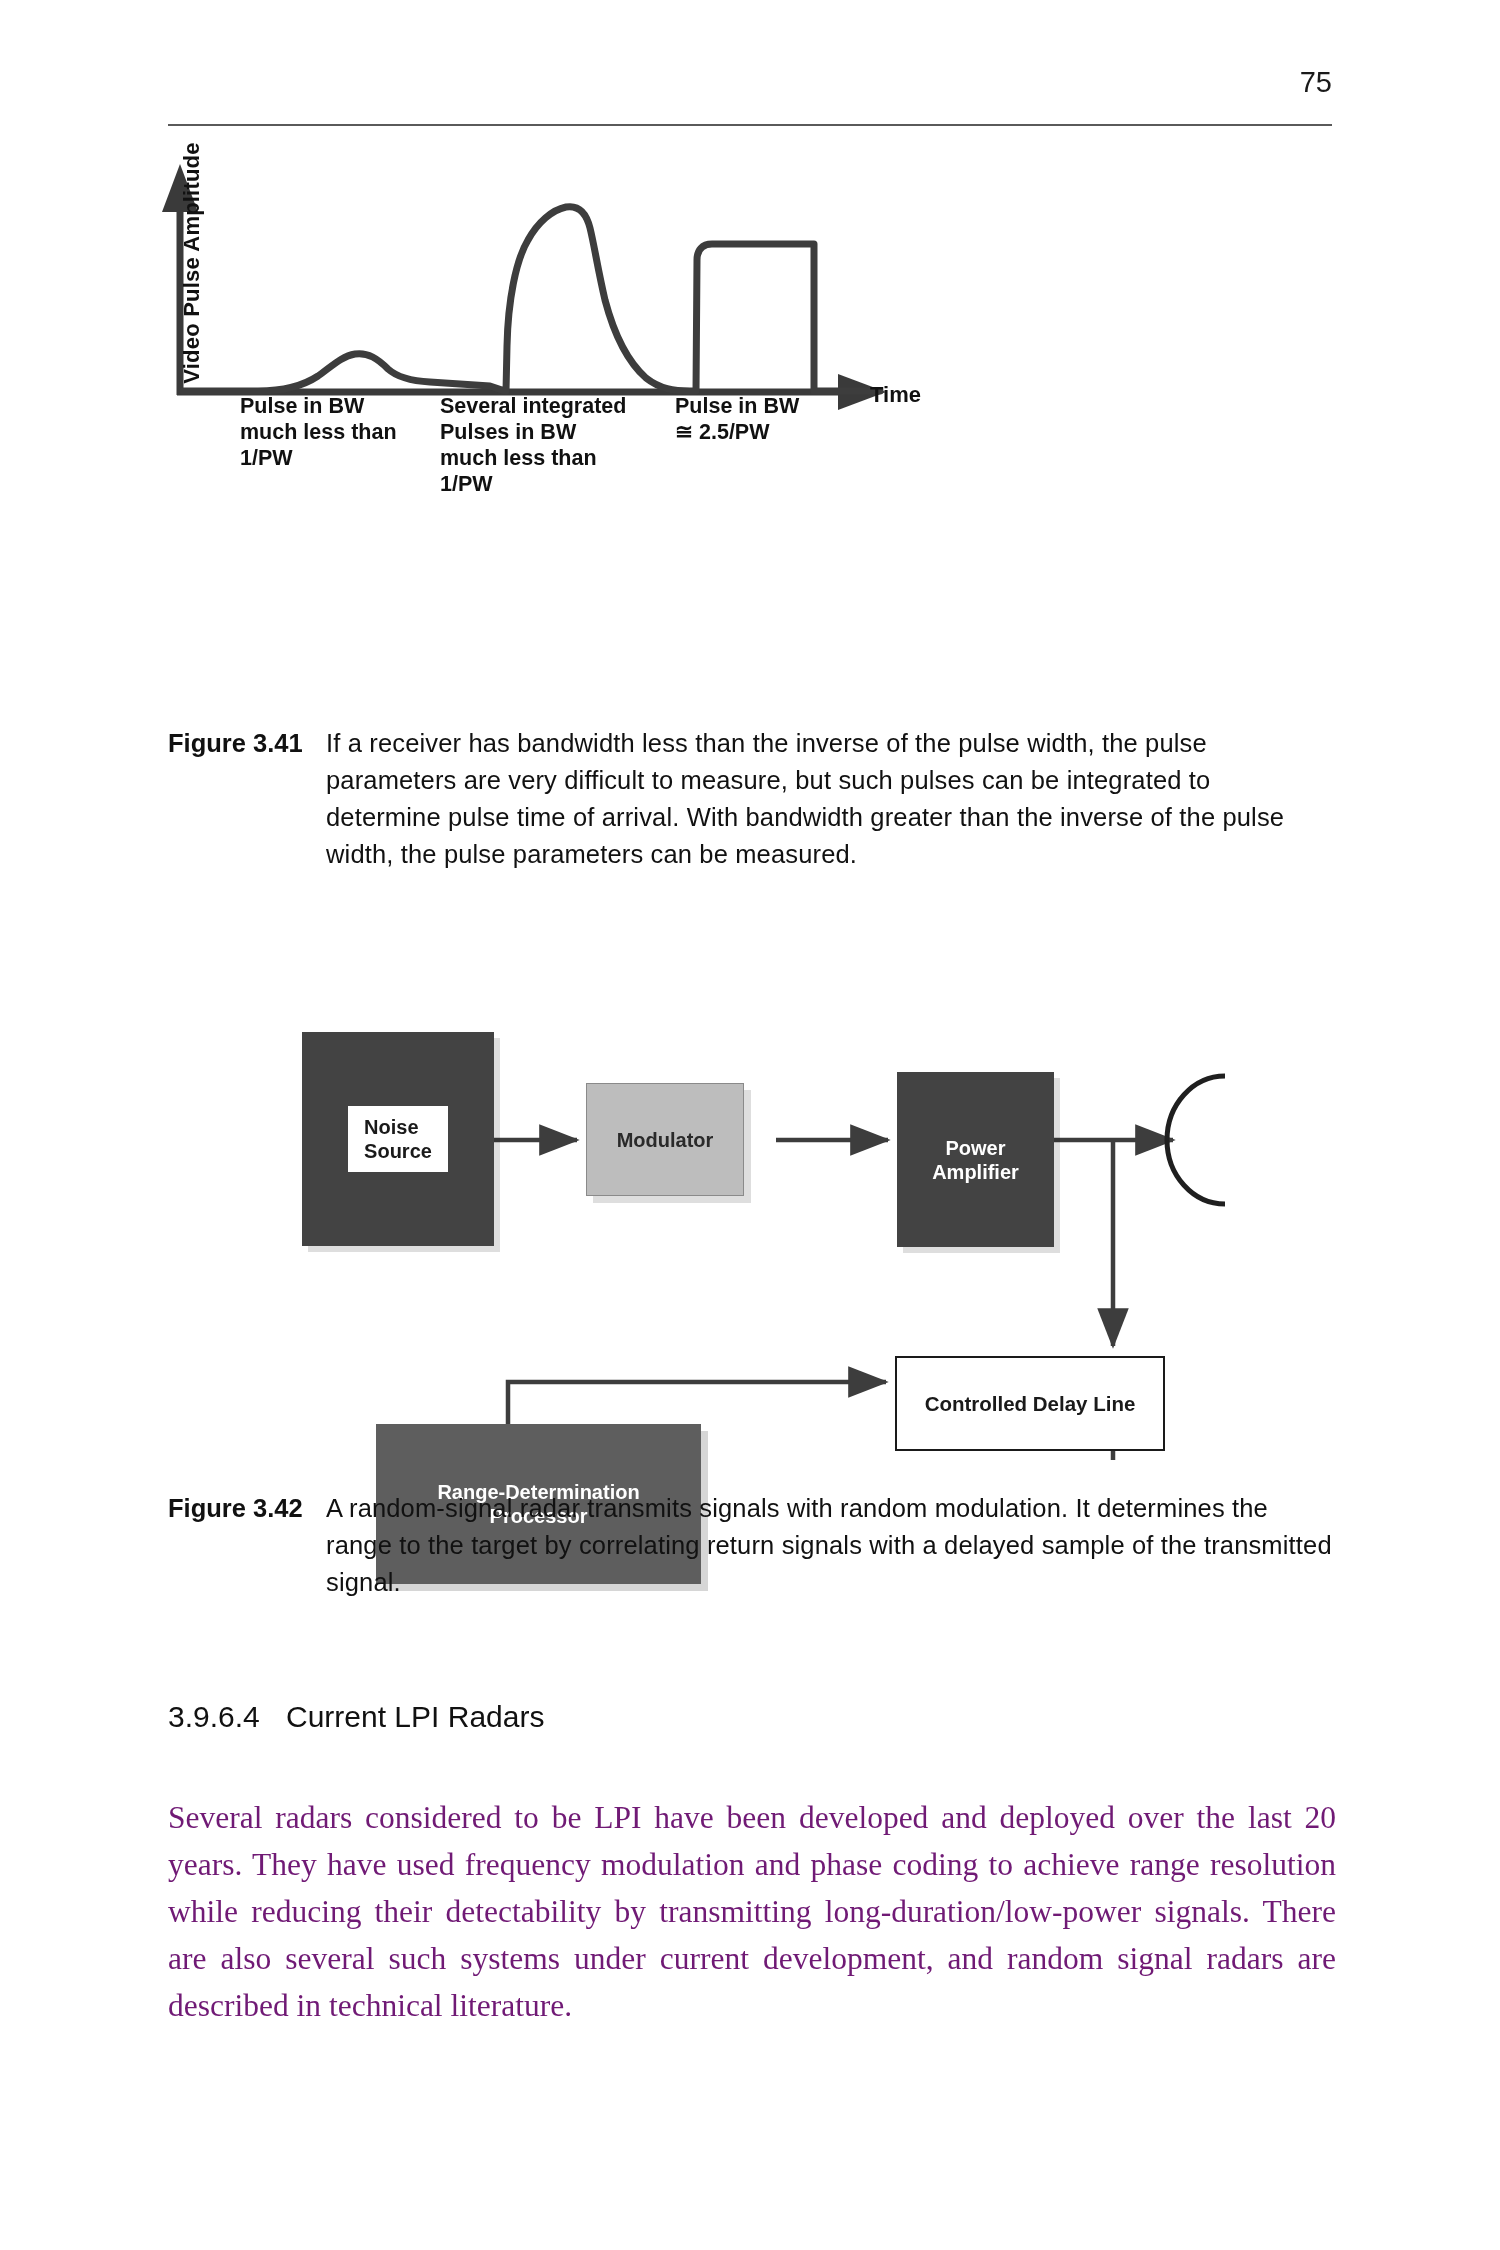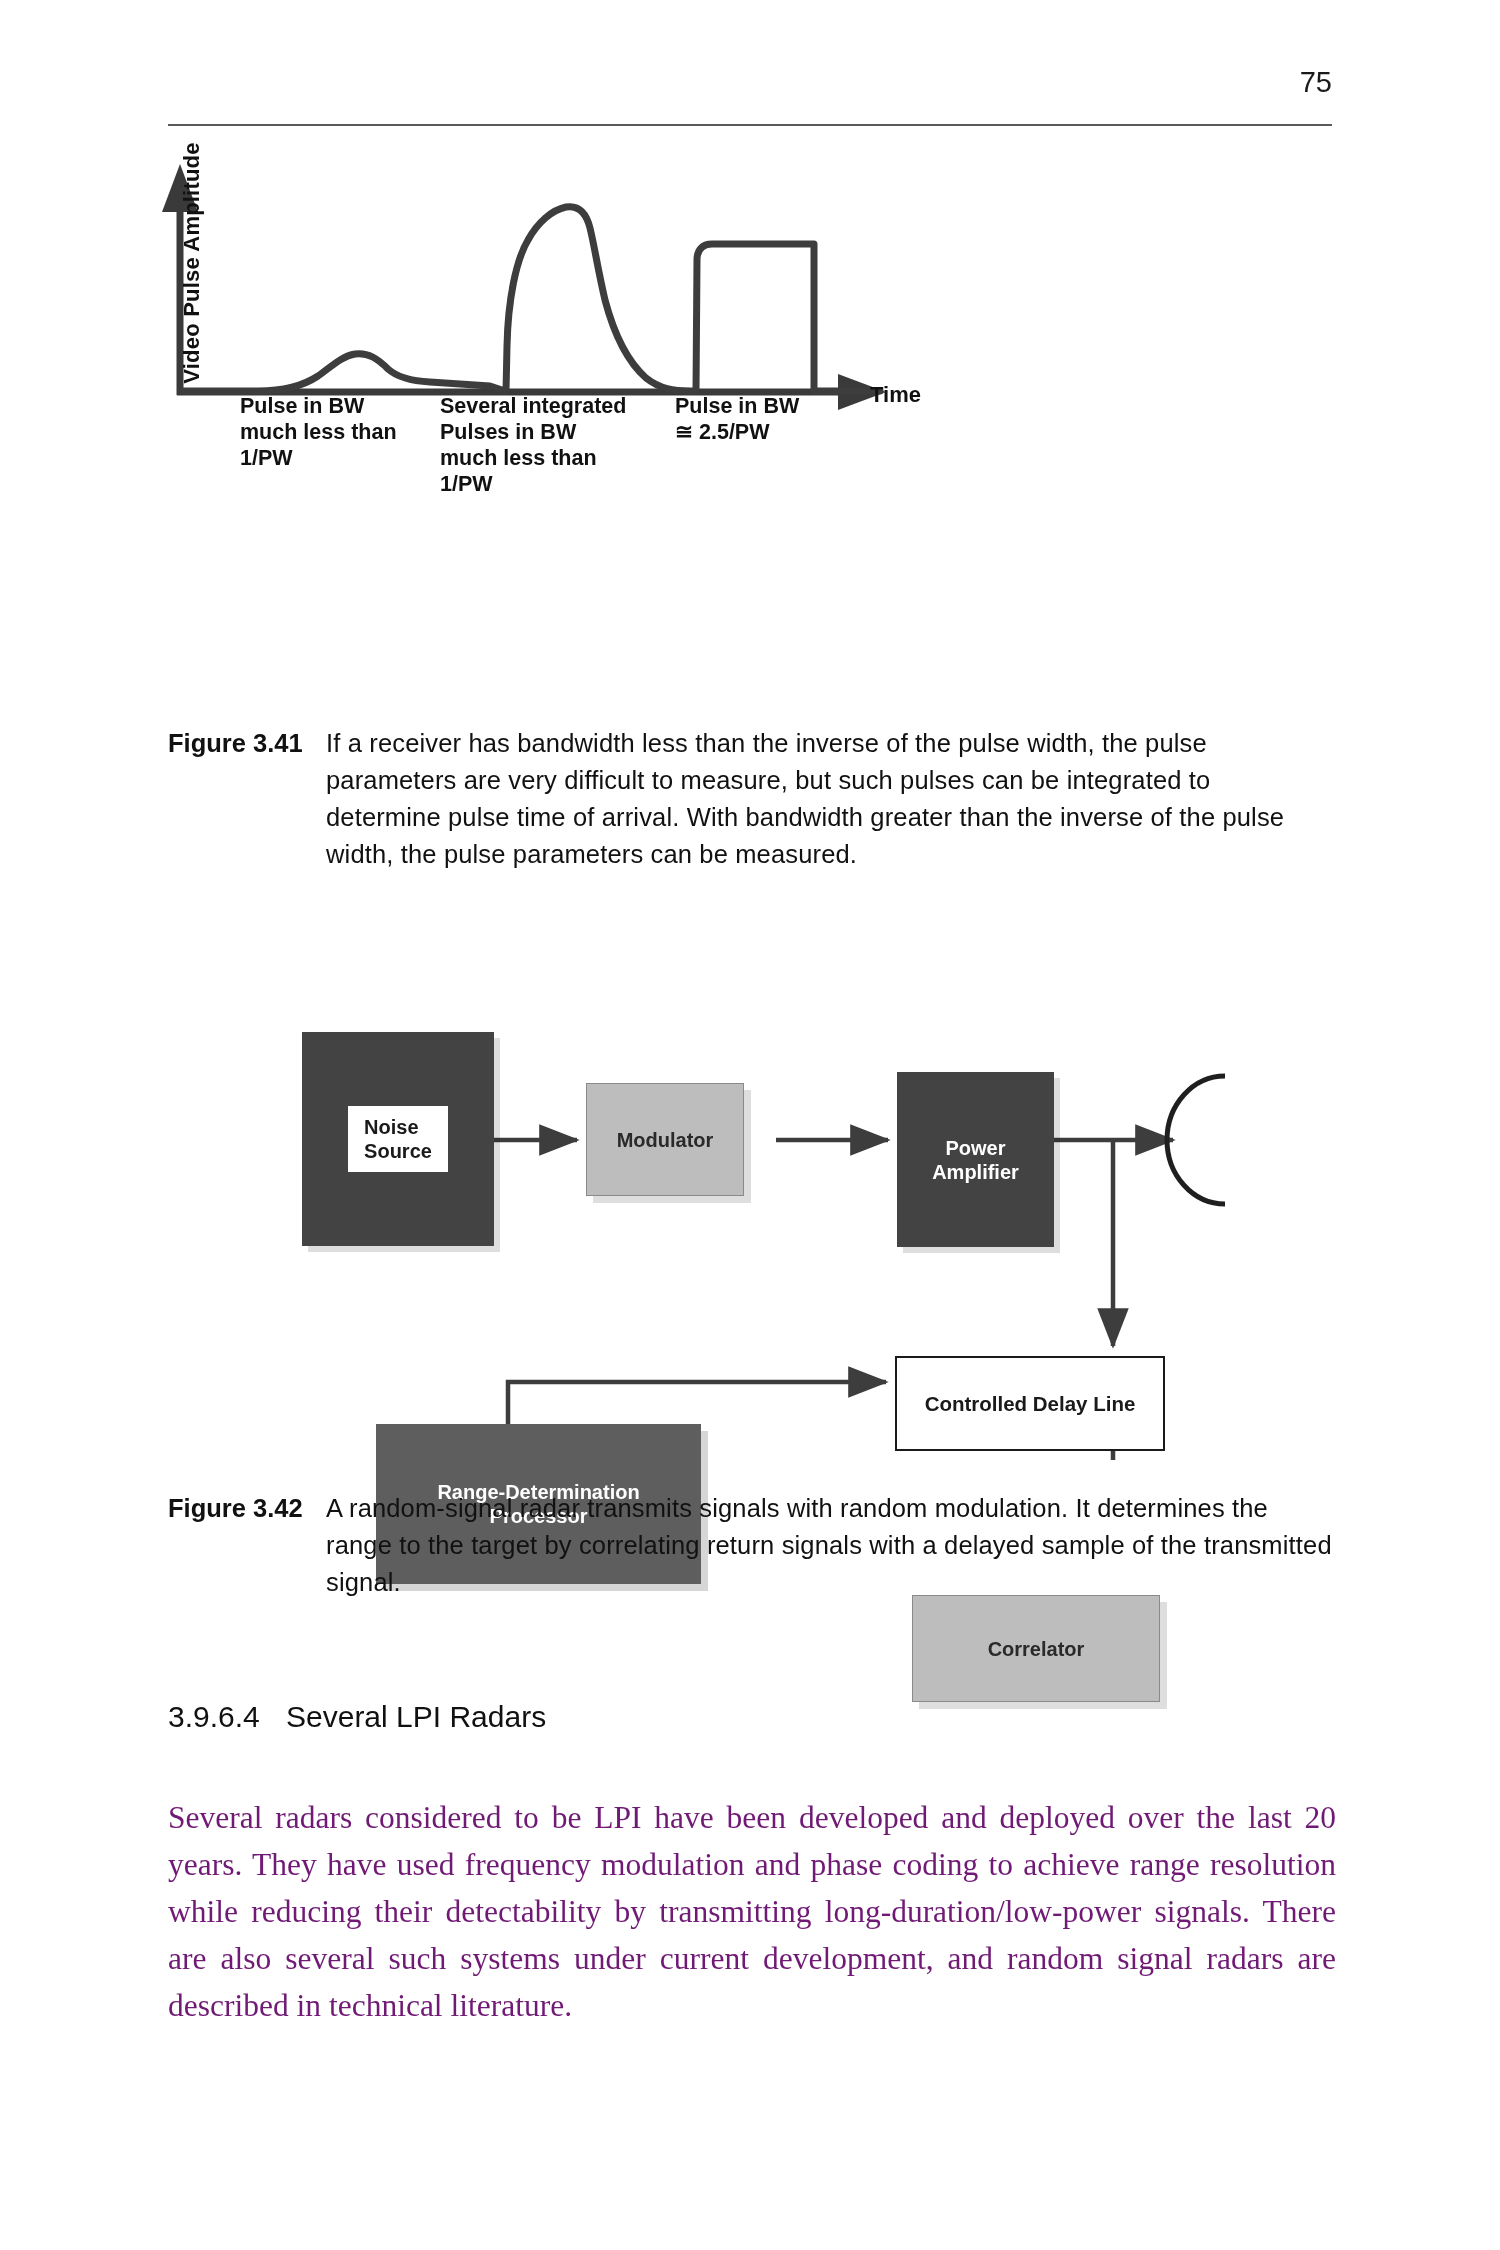--- a/index.html
+++ b/index.html
@@ -313,9 +313,6 @@
 Processor</span>
   </div>
 
-  <div class="blk blk-light" id="blk-correlator">
-    <span>Correlator</span>
-  </div>
 </div>
 
 <div class="figure-caption" id="caption-342">

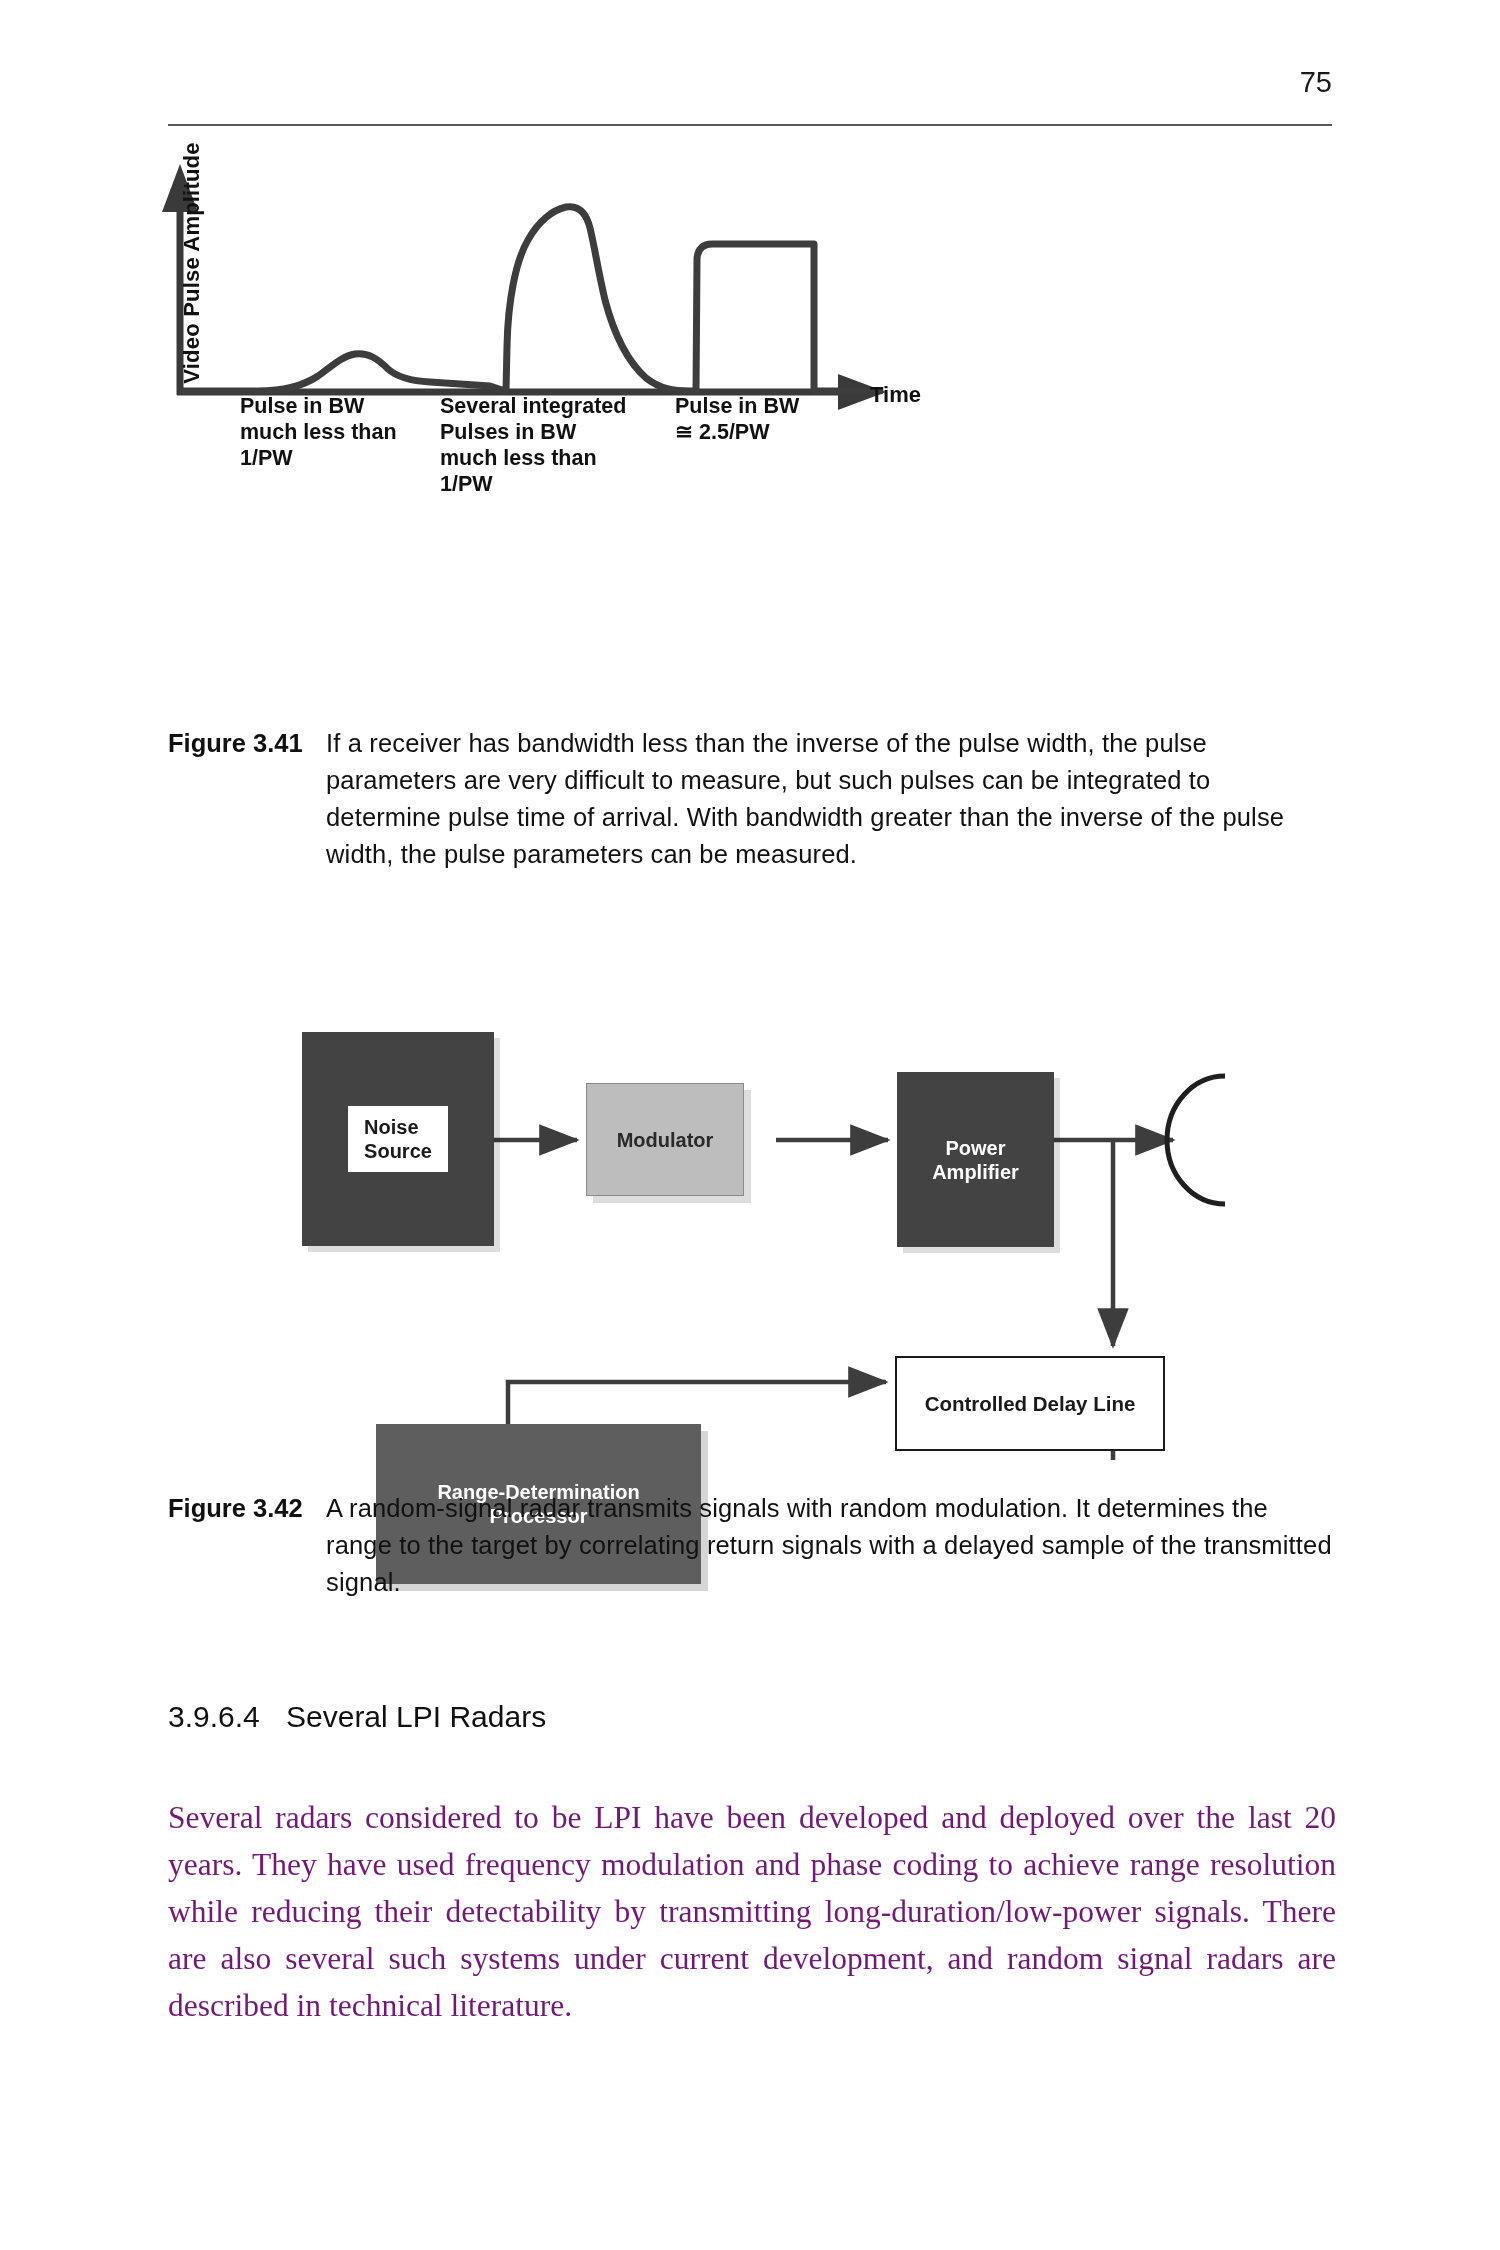--- a/index.html
+++ b/index.html
@@ -321,7 +321,7 @@
 </div>
 
 <div id="section-heading">
-  <span id="section-number">3.9.6.4</span><span>Several LPI Radars</span>
+  <span id="section-number">3.9.6.4</span><span>Current LPI Radars</span>
 </div>
 
 <p id="body-paragraph">Several radars considered to be LPI have been developed and deployed over the last 20 years. They have used frequency modulation and phase coding to achieve range resolution while reducing their detectability by transmitting long-duration/low-power signals. There are also several such systems under current development, and random signal radars are described in technical literature.</p>

